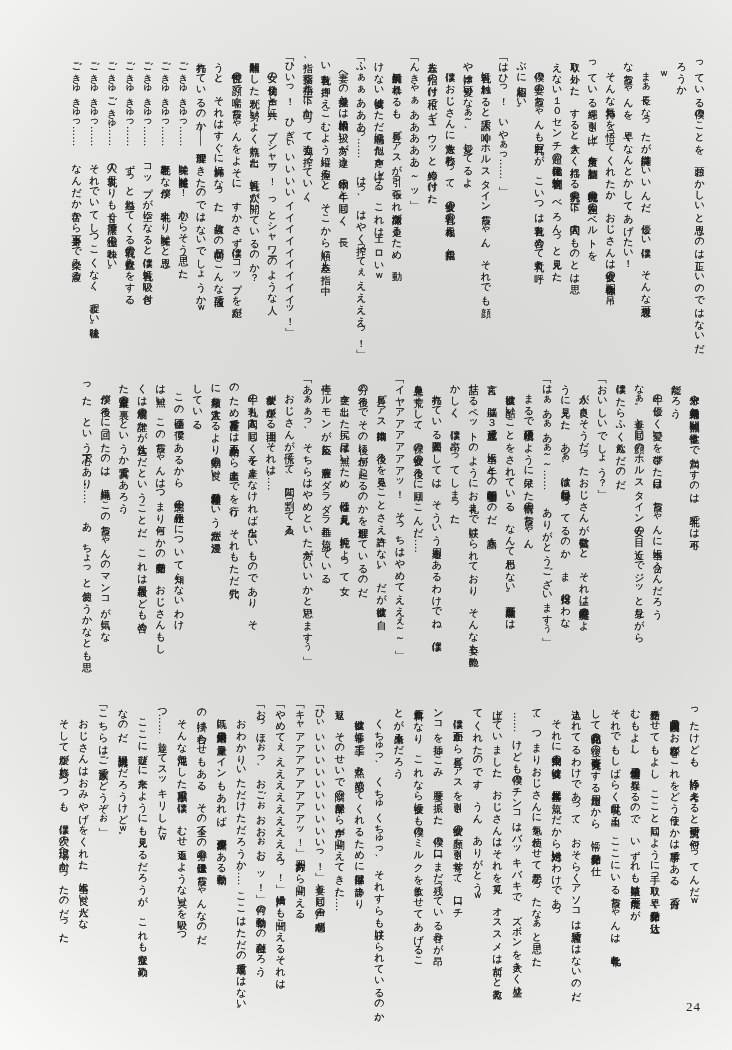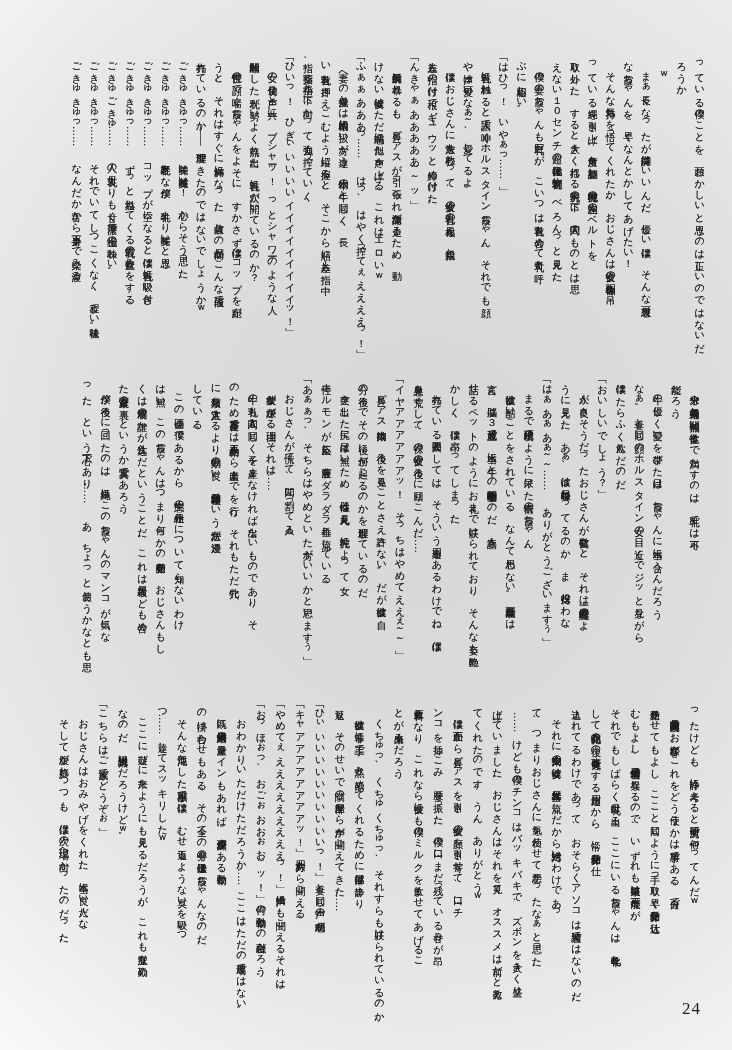--- a/index.html
+++ b/index.html
@@ -33,7 +33,7 @@
   .pageno{
     position:absolute;
     top:999px; right:31px;
-    font-size:17px;
+    font-size:13px;
     letter-spacing:1px;
     color:#242424;
   }

